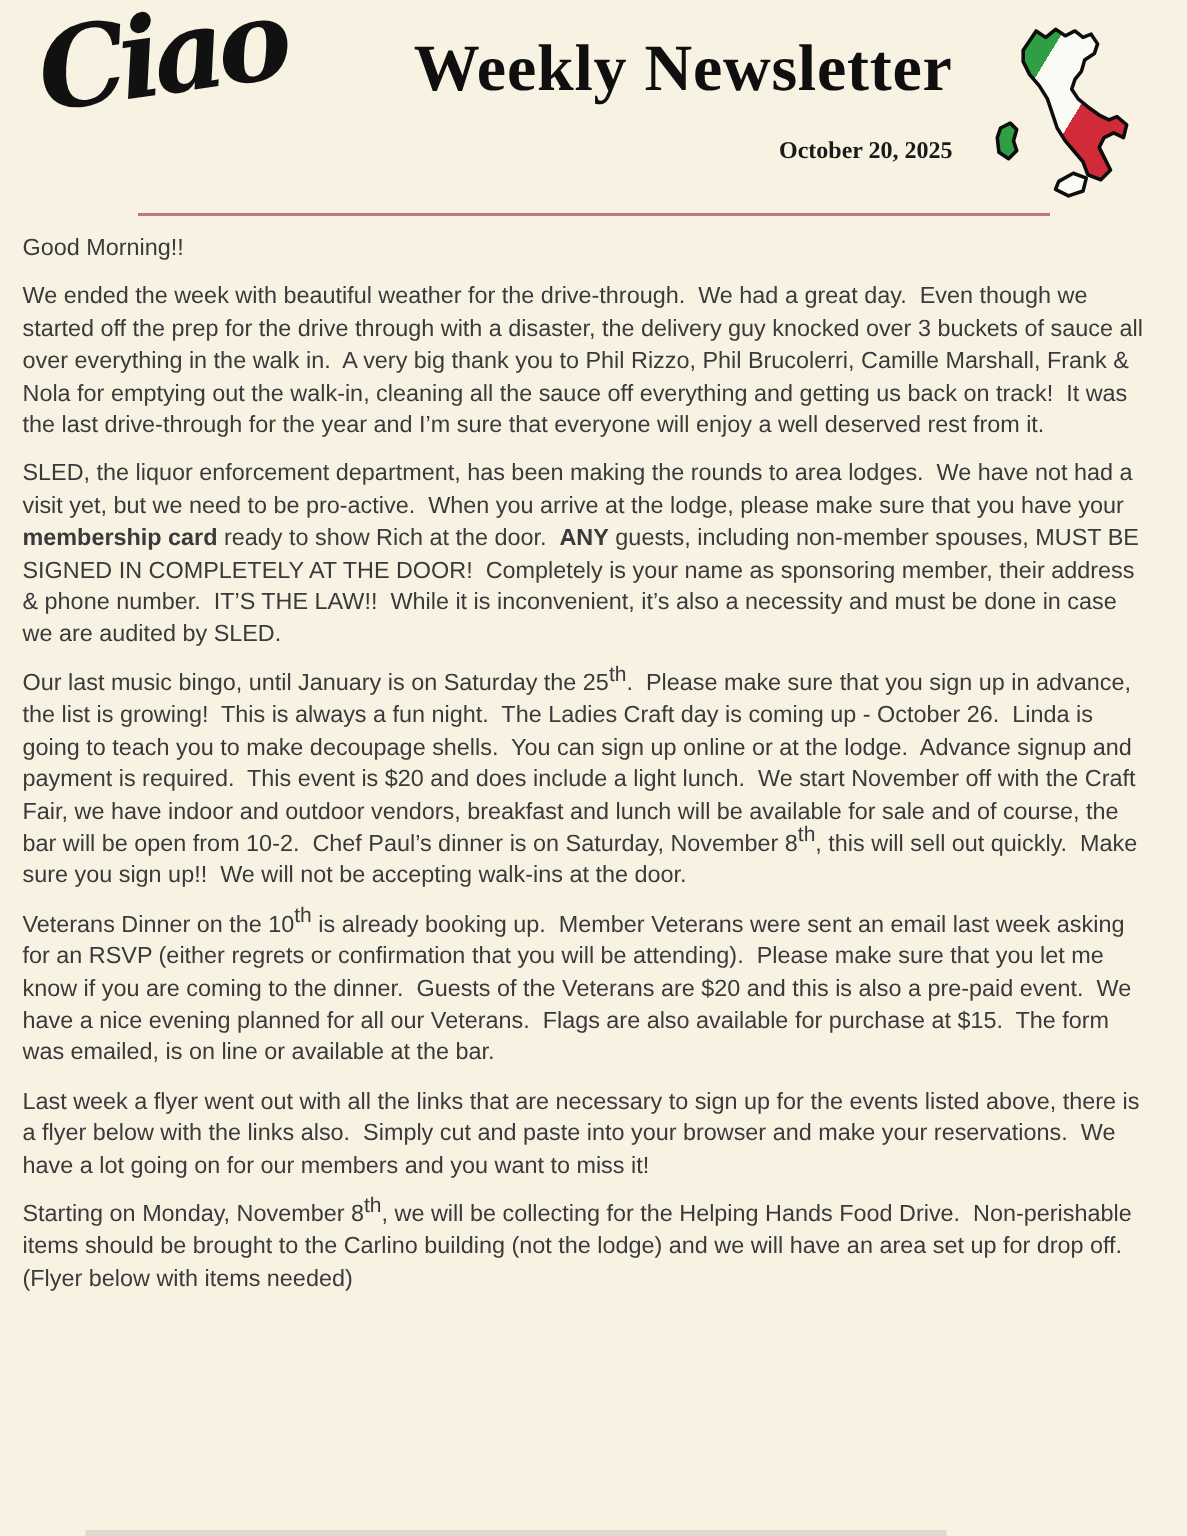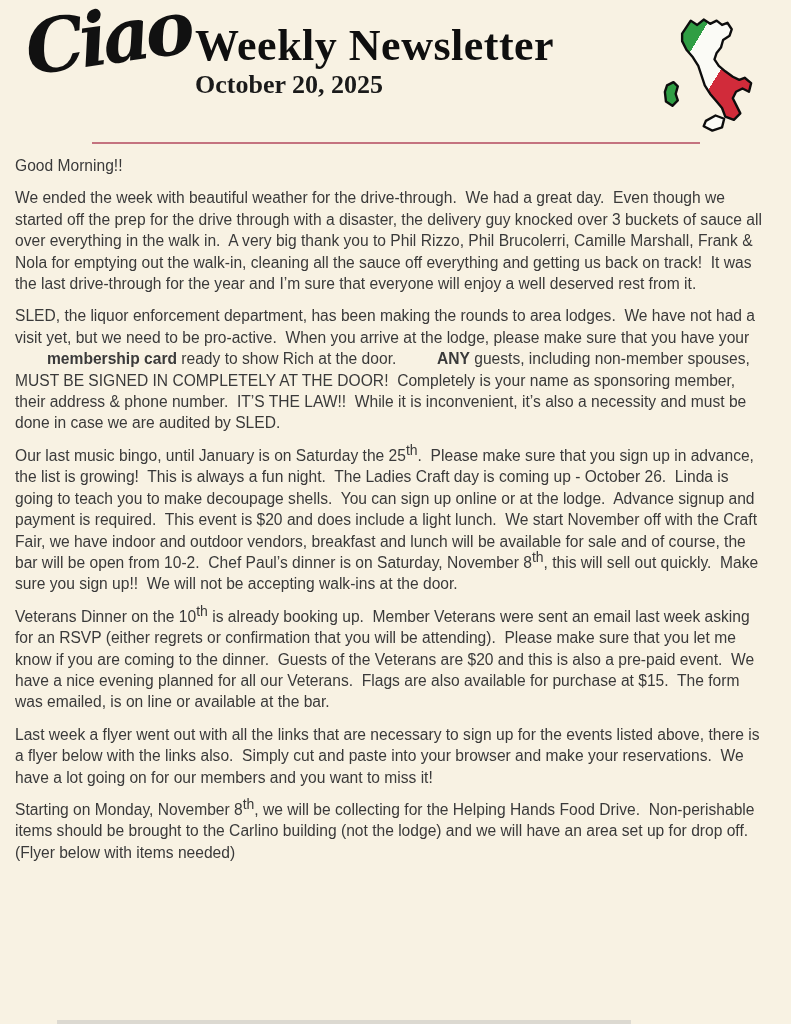--- a/index.html
+++ b/index.html
@@ -37,7 +37,7 @@
     left: 195px;
     width: 440px;
     top: 22px;
-    text-align: left;
+    text-align: right;
   }
   .title {
     margin: 0;

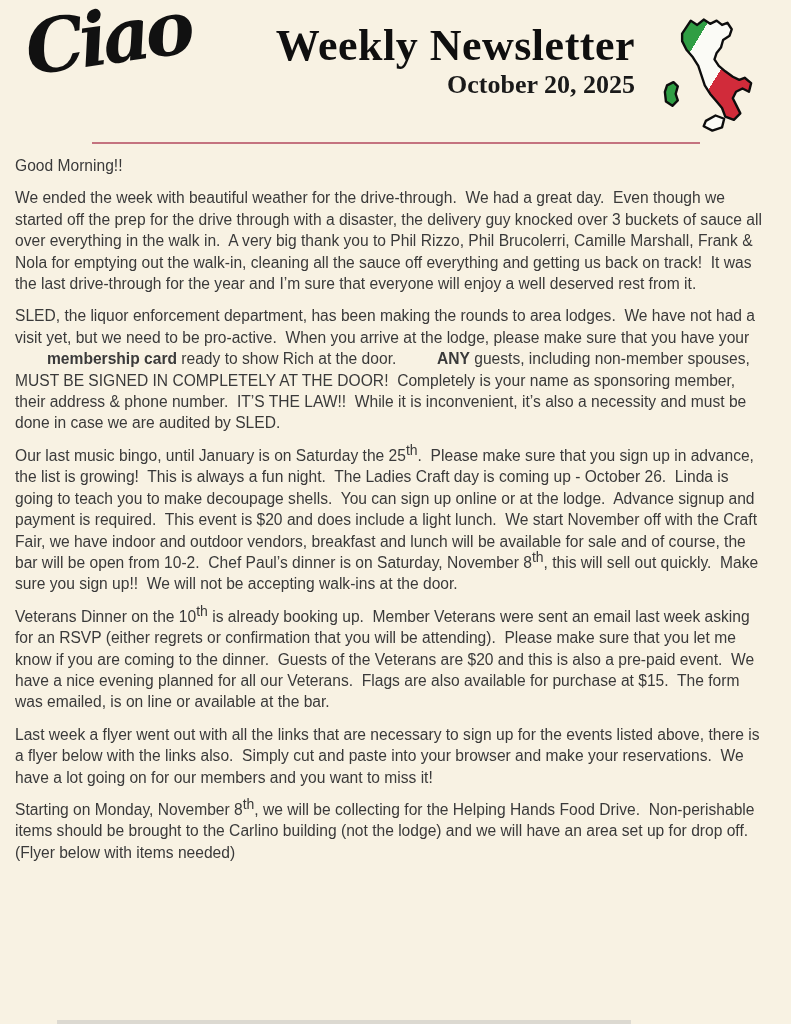--- a/index.html
+++ b/index.html
@@ -49,9 +49,10 @@
     line-height: 1.1;
   }
   .date {
+    margin-top: 22px;
     font-family: "Liberation Serif", serif;
     font-weight: 700;
-    font-size: 26px;
+    font-size: 16px;
     color: #1a1a1a;
   }
   .italy {

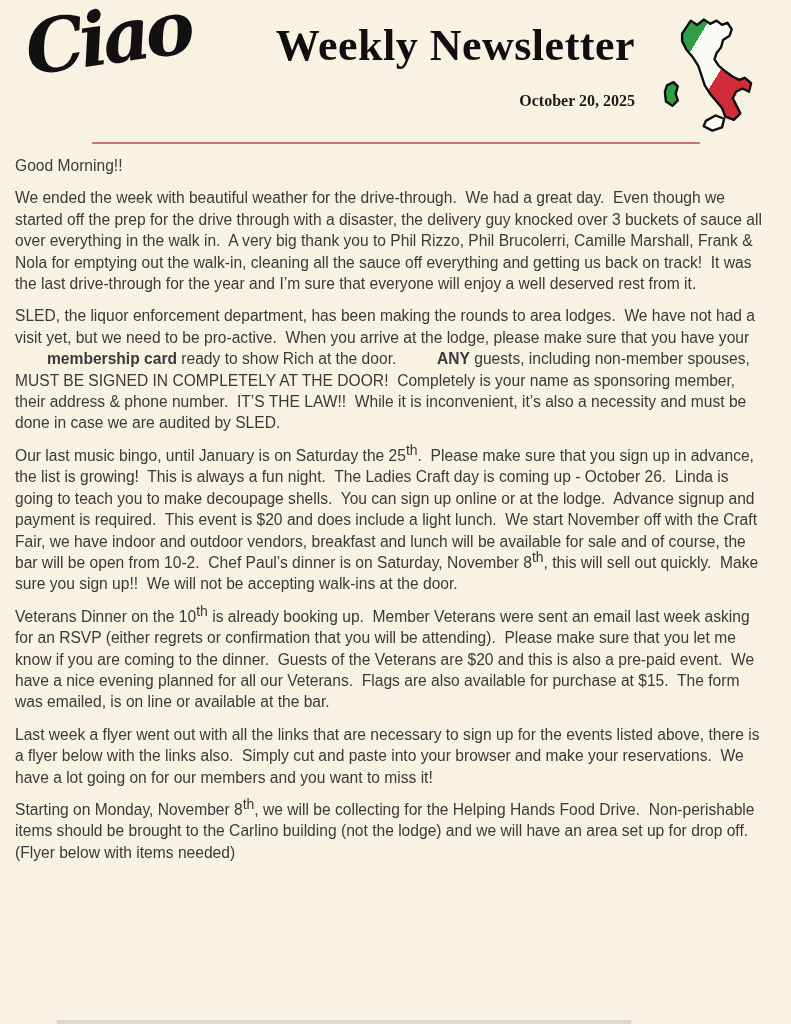--- a/index.html
+++ b/index.html
@@ -82,7 +82,7 @@
     font-size: 14px;
     line-height: 0;
   }
-  .body-text .b { font-weight: 700; margin-left: 32px; }
+  .body-text .b { font-weight: 700; }
   .flyer-edge {
     position: absolute;
     left: 57px;

